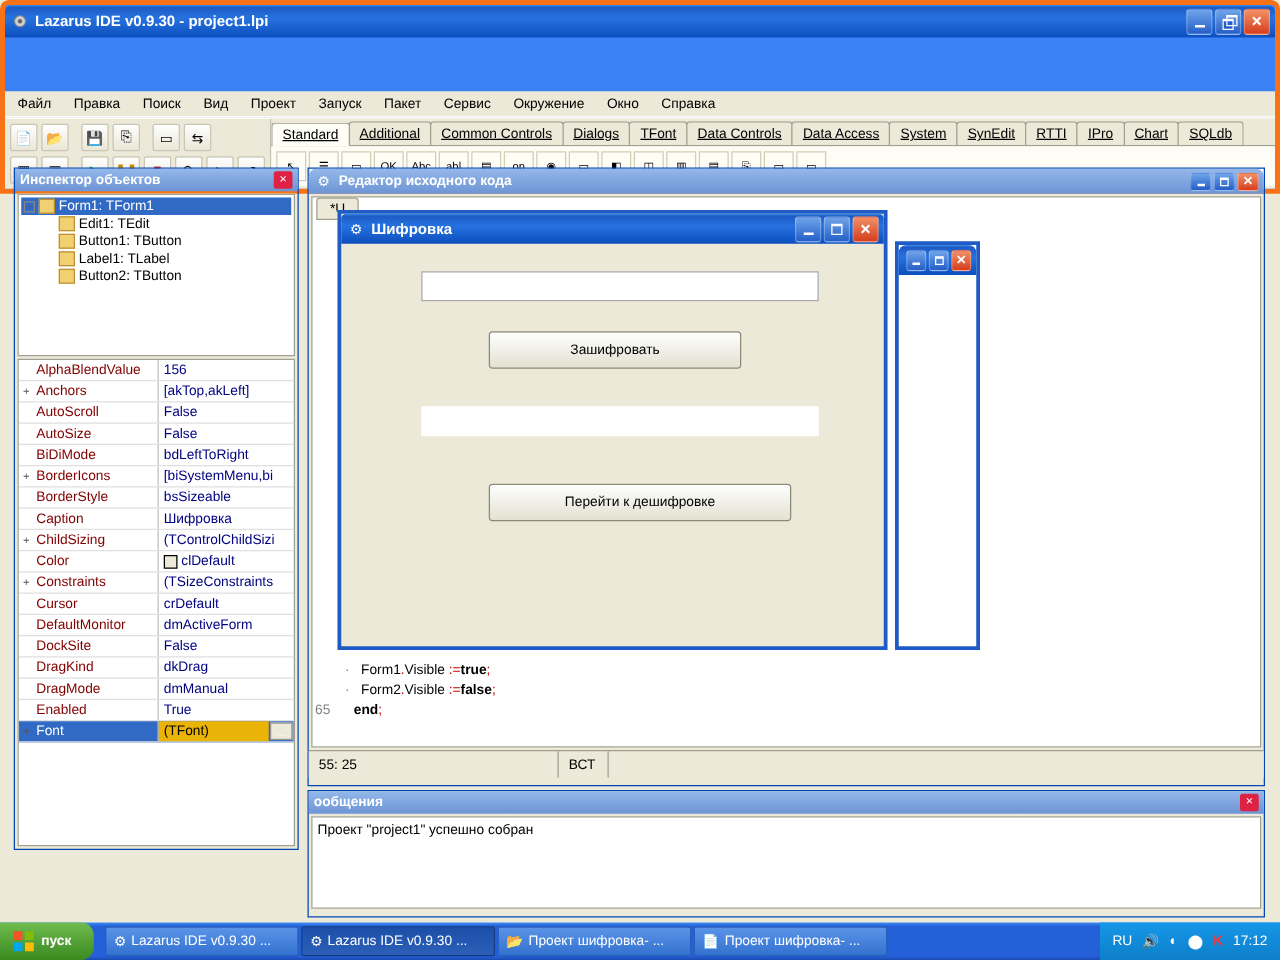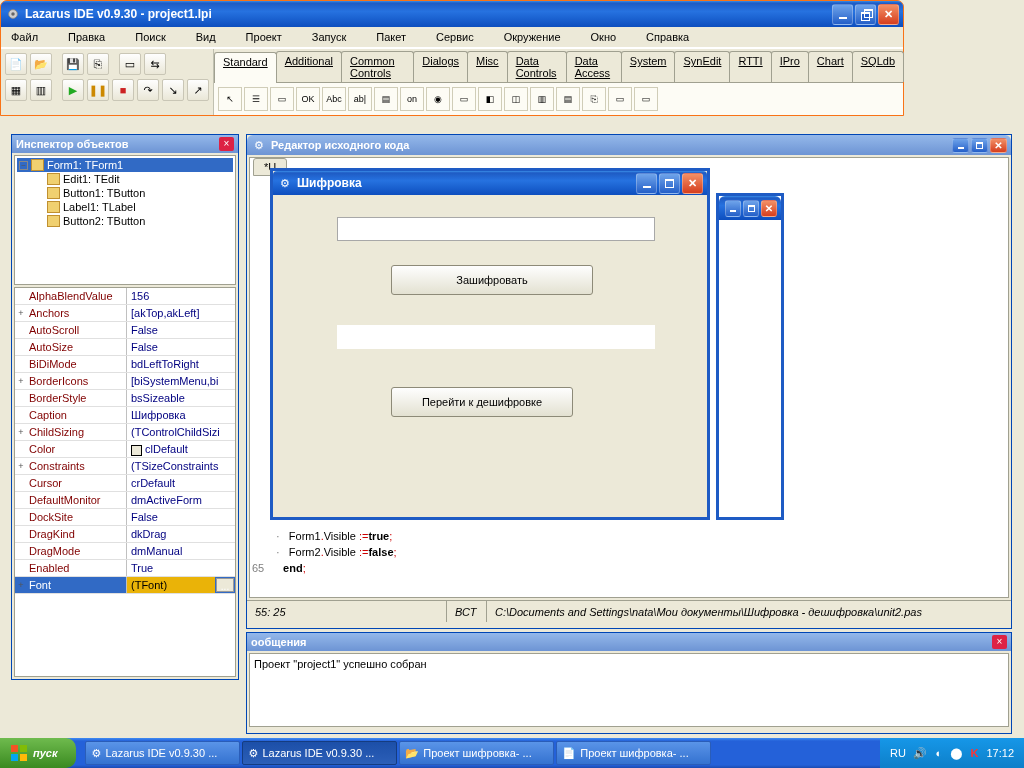--- a/index.html
+++ b/index.html
@@ -22,7 +22,7 @@
 .close-glyph::before { content:"✕"; }
 
 
-.ide { position: absolute; left:0; top:0; width:904px; border:1px solid #f97316; border-radius:7px 7px 0 0; background:#3b82f6;}
+.ide { position: absolute; left:0; top:0; width:1024px; border:4px solid #f97316; border-radius:7px 7px 0 0; background:#3b82f6;}
 .menubar { background:#ece9d8; padding:2px 4px; display:flex; gap:18px; border-bottom:1px solid #fff;}
 .menubar span { padding:2px 6px; }
 .toolarea { display:flex; background:#ece9d8; border-top:1px solid #fff; }

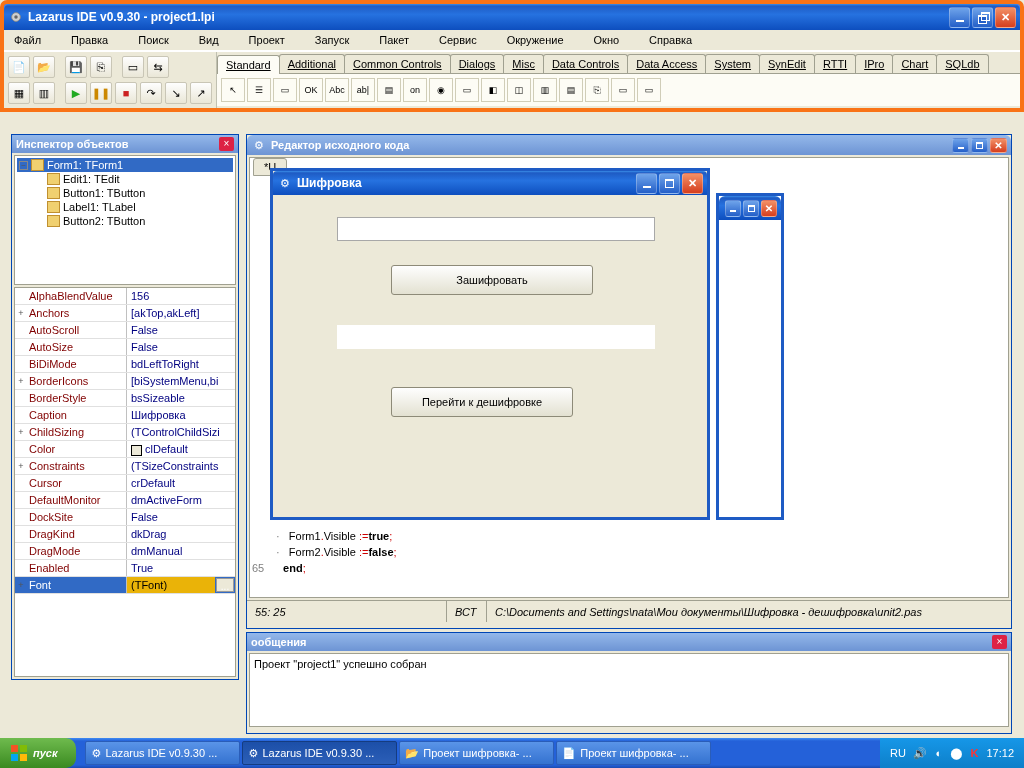--- a/index.html
+++ b/index.html
@@ -23,7 +23,7 @@
 
 
 .ide { position: absolute; left:0; top:0; width:1024px; border:4px solid #f97316; border-radius:7px 7px 0 0; background:#3b82f6;}
-.menubar { background:#ece9d8; padding:2px 4px; display:flex; gap:18px; border-bottom:1px solid #fff;}
+.menubar { background:#ece9d8; padding:2px 4px; display:flex; gap:6px; border-bottom:1px solid #fff;margin-top:43px;}
 .menubar span { padding:2px 6px; }
 .toolarea { display:flex; background:#ece9d8; border-top:1px solid #fff; }
 .tool-left { padding:4px; display:flex; flex-direction:column; gap:4px; border-right:1px solid #c0c0b0;}

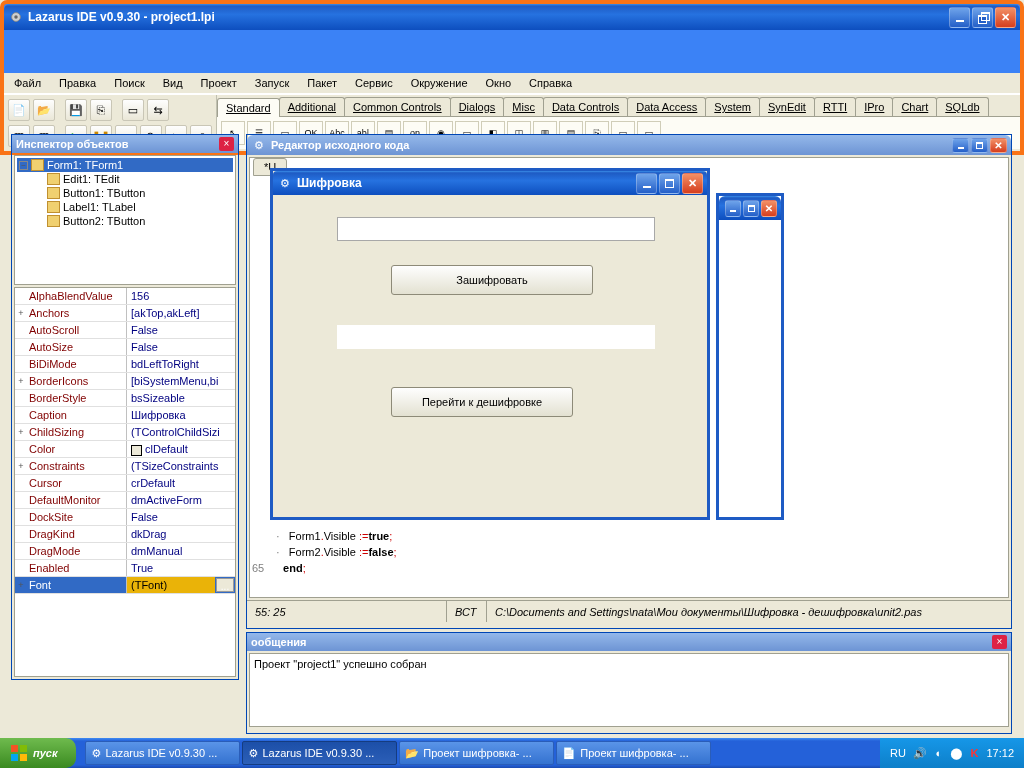--- a/index.html
+++ b/index.html
@@ -161,7 +161,7 @@
           <div class="comp-tab">Additional</div>
           <div class="comp-tab">Common Controls</div>
           <div class="comp-tab">Dialogs</div>
-          <div class="comp-tab">Misc</div>
+          <div class="comp-tab">TFont</div>
           <div class="comp-tab">Data Controls</div>
           <div class="comp-tab">Data Access</div>
           <div class="comp-tab">System</div>

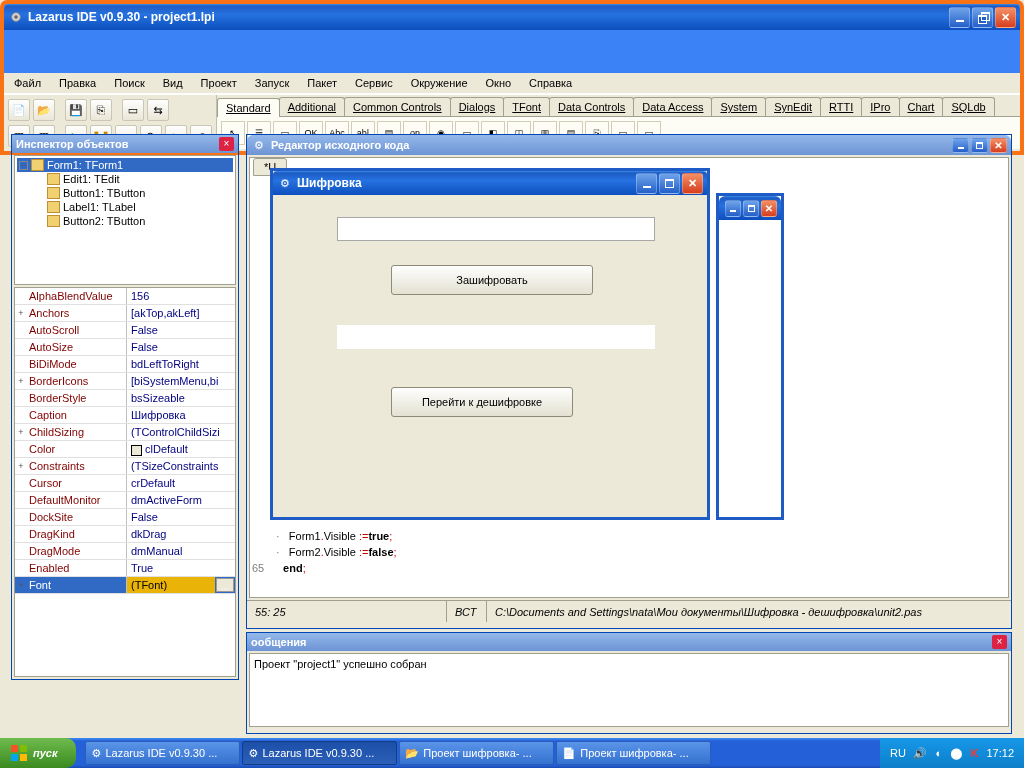--- a/index.html
+++ b/index.html
@@ -392,7 +392,7 @@
         <span>Зашифровать</span>
       </div>
     <div class="dsg-input" style="left:64px; top:130px; width:318px; height:24px; border:none;"></div>
-    <div class="dsg-btn" style="left:118px; top:192px; width:182px; height:30px;">
+    <div class="dsg-btn" style="left:118px; top:192px; width:242px; height:30px;">
         <span>Перейти к дешифровке</span>
       </div>
   </div>

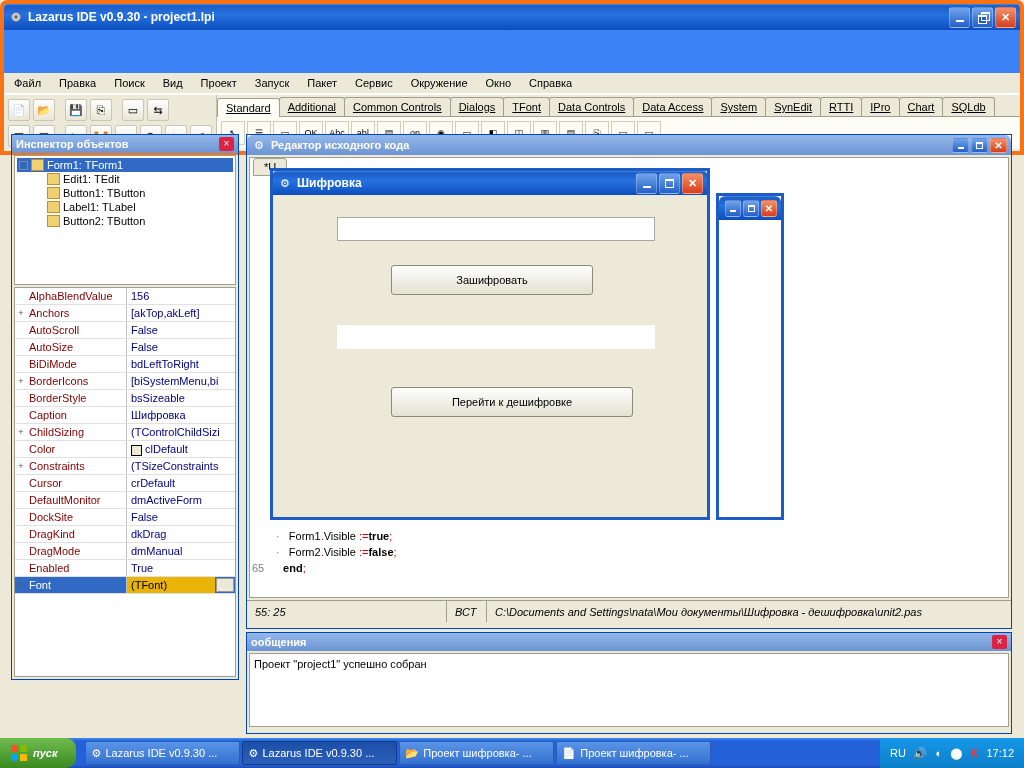--- a/index.html
+++ b/index.html
@@ -72,7 +72,7 @@
 .code .kw{ color:#000; font-weight:bold;}
 .code .sym{ color:#cc0000;}
 .statusbar{ height:22px; background:#ece9d8; border-top:1px solid #a0a090; display:flex; align-items:center; font-size:11px;}
-.statusbar div{ padding:0 8px; border-right:1px solid #a0a090; height:100%; display:flex; align-items:center;font-style:italic;}
+.statusbar div{ padding:0 8px; border-right:1px solid #a0a090; height:100%; display:flex; align-items:center;}
 
 
 .messages{ position:absolute; left:246px; top:632px; width:766px; height:102px; border:1px solid #0046b5;}

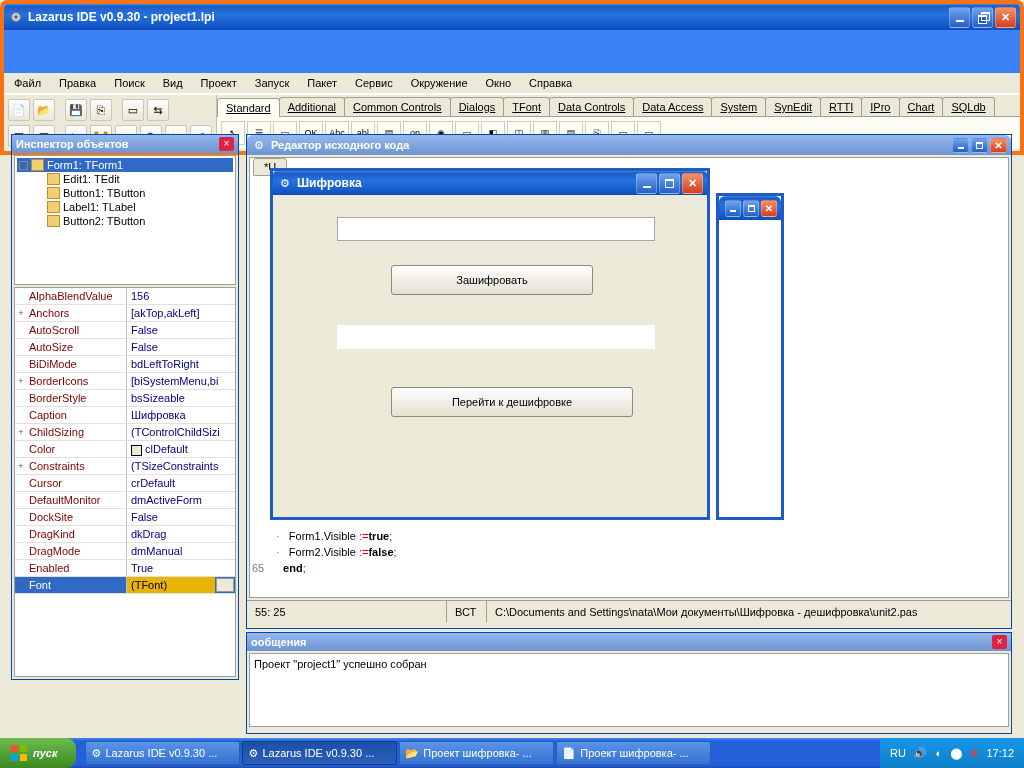--- a/index.html
+++ b/index.html
@@ -343,7 +343,6 @@
   <div class="statusbar">
     <div style="width:200px">55: 25</div>
     <div style="width:40px">ВСТ</div>
-    <div style="flex:1;border:none">C:\Documents and Settings\nata\Мои документы\Шифровка - дешифровка\unit2.pas</div>
   </div>
 </div>
 

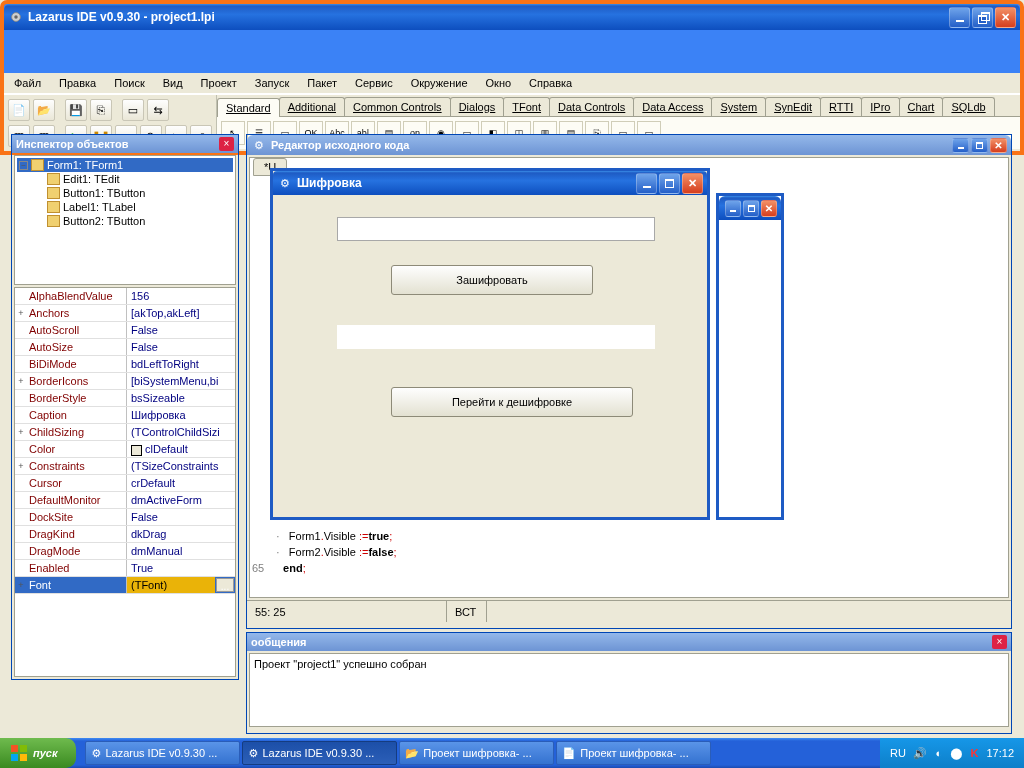--- a/index.html
+++ b/index.html
@@ -90,7 +90,7 @@
 
 
 .taskbar{ position:absolute; left:0; bottom:0; width:1024px; height:30px; background:linear-gradient(to bottom,#3f8cf3 0%,#2461d9 10%,#2461d9 90%,#1b4ab0 100%); display:flex; align-items:center;}
-.start{ height:30px; background:linear-gradient(to bottom,#6fbb4e,#3a8a20); color:#fff; font-weight:bold; font-style:italic; font-size:17px; padding:0 18px 0 10px; display:flex; align-items:center; border-radius:0 10px 10px 0; gap:5px;}
+.start{ height:30px; background:linear-gradient(to bottom,#6fbb4e,#3a8a20); color:#fff; font-weight:bold; font-size:17px; padding:0 18px 0 10px; display:flex; align-items:center; border-radius:0 10px 10px 0; gap:5px;}
 .task-item{ height:24px; margin:0 1px;background:linear-gradient(to bottom,#5a94e8,#3472d0); border:1px solid #2a5db8; border-radius:2px; color:#fff; padding:0 6px; display:flex; align-items:center; gap:4px; font-size:11px; width:155px; overflow:hidden; white-space:nowrap;}
 .task-item.active{ background:linear-gradient(to bottom,#1c4fa8,#2c5fb8); border-color:#153c80;}
 .tray{ margin-left:auto; background:linear-gradient(to bottom,#1697e8,#0d7fc9); height:30px; display:flex; align-items:center; padding:0 10px; gap:8px; color:#fff;}

